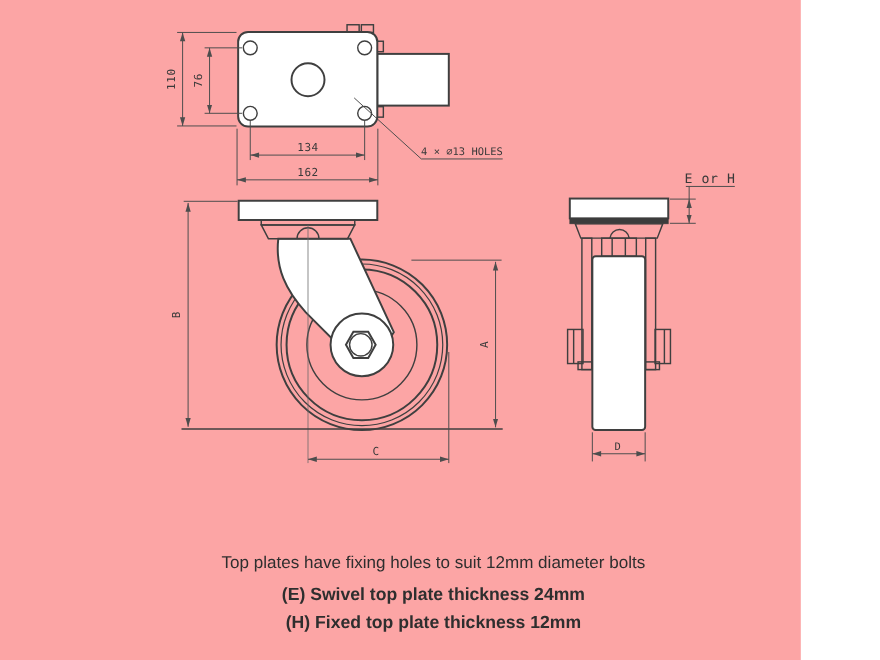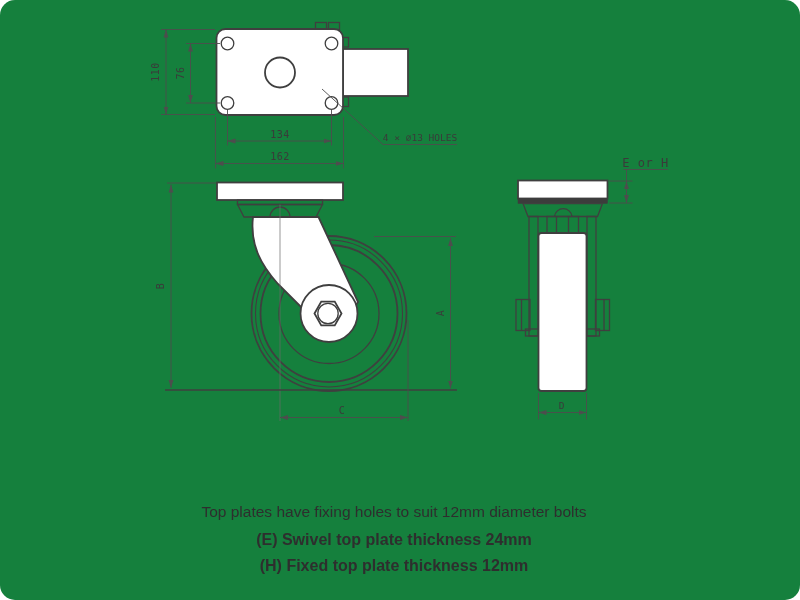--- a/index.html
+++ b/index.html
@@ -4,8 +4,8 @@
 <style>
   html,body { margin:0; padding:0; background:#ffffff; }
   .canvas {
-    position:relative; width:800px; height:600px; background:#15803d;
-    font-family:"Liberation Sans", sans-serif; overflow:hidden;border-radius:15px;
+    position:relative; width:728px; height:600px; background:#fca5a5;
+    font-family:"Liberation Sans", sans-serif; overflow:hidden;
   }
   svg { position:absolute; top:0; left:0; }
   .geo   { stroke:#3f3f3f; fill:none; stroke-width:1.8; }

